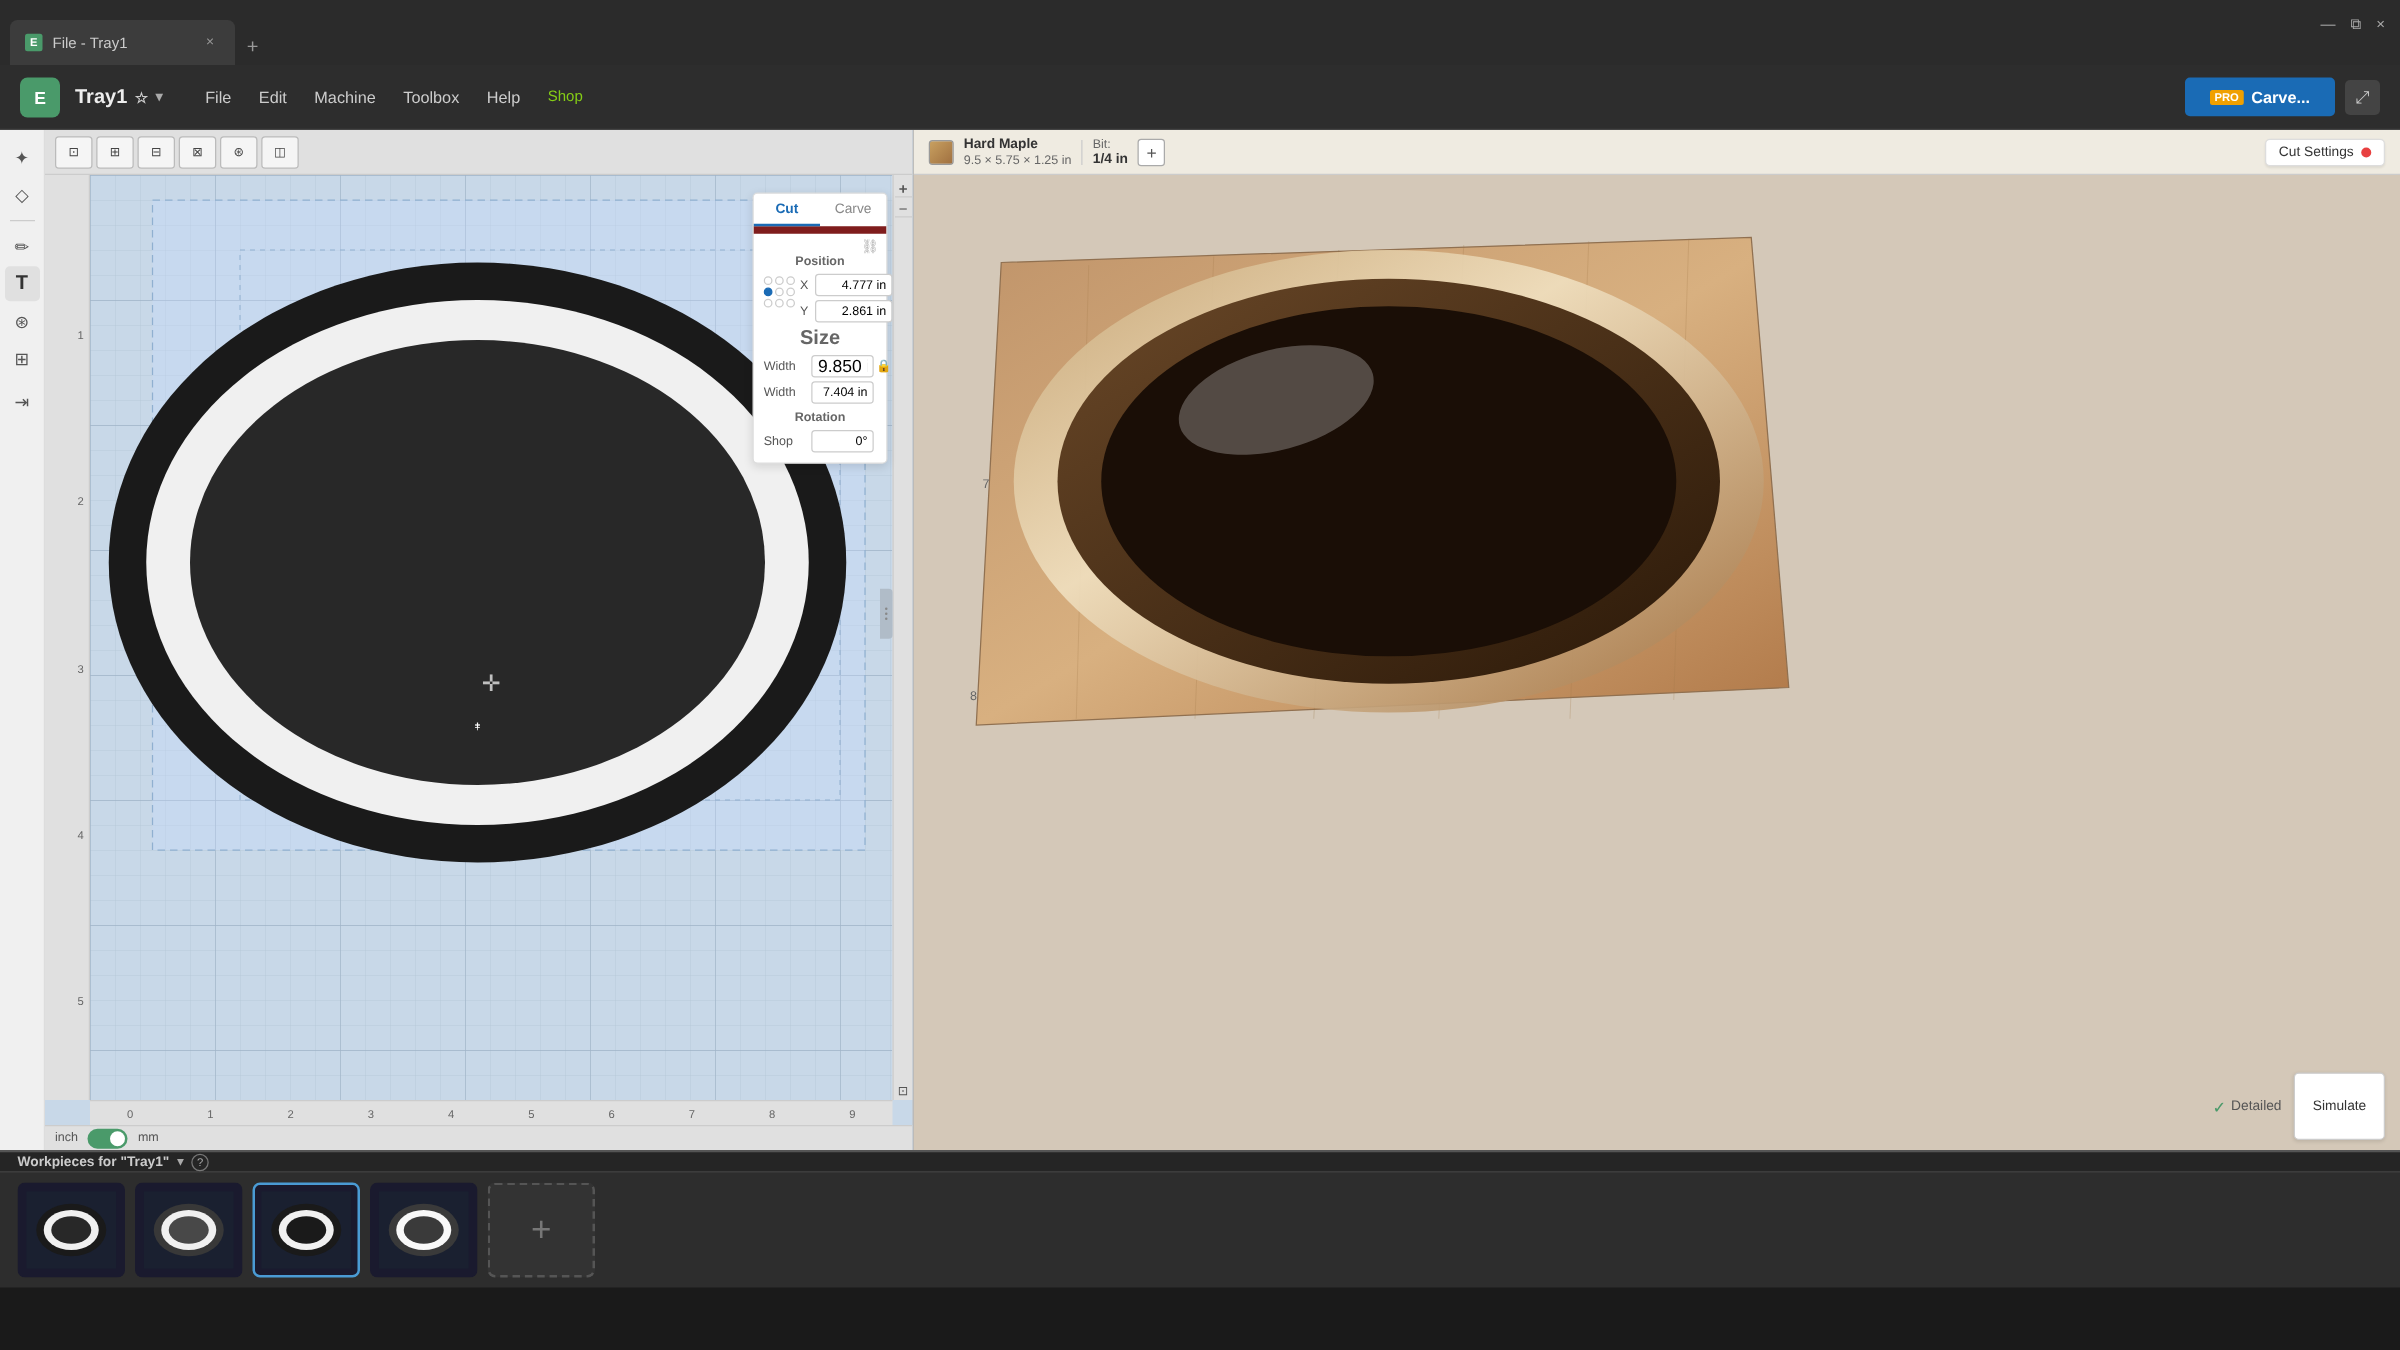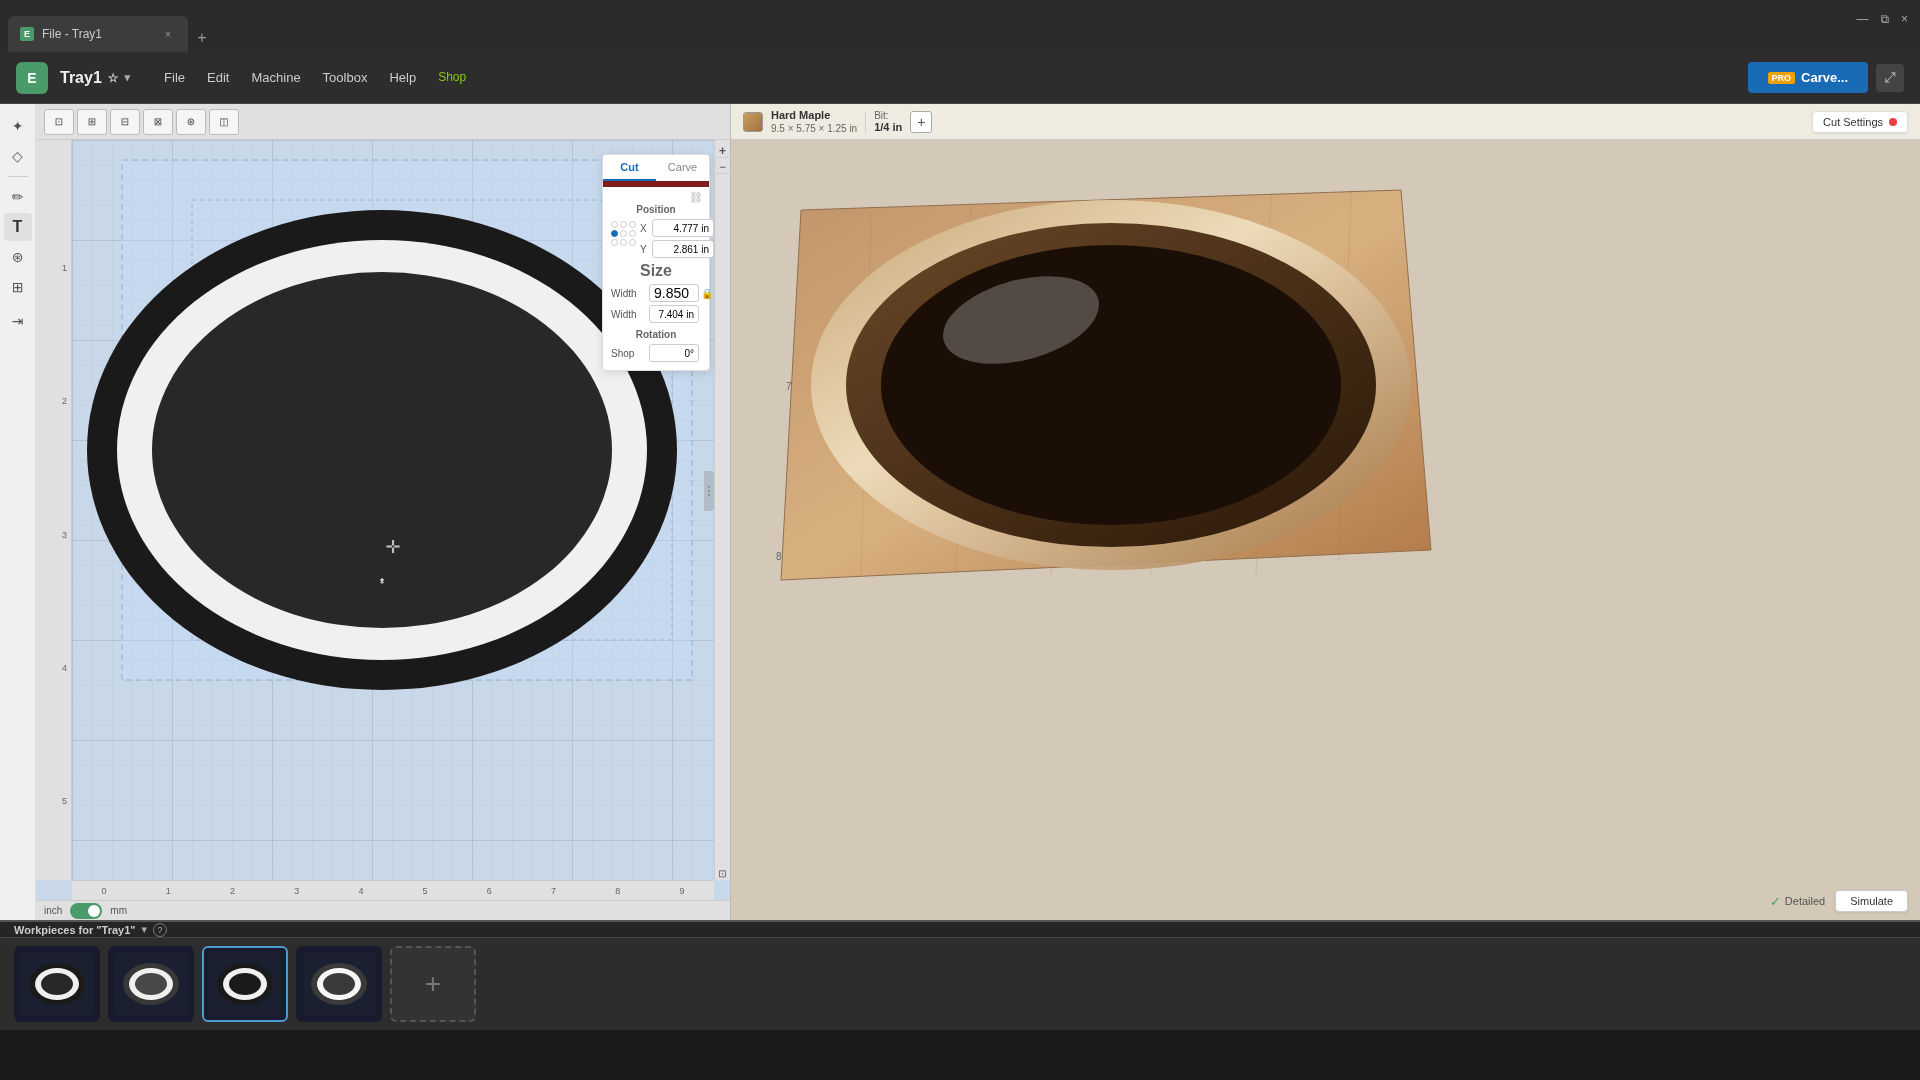--- a/index.html
+++ b/index.html
@@ -291,7 +291,7 @@
         <span style="color:#4a9a6a; font-size:13px;">✓</span>
         <span style="font-size:11px; color:#555;">Detailed</span>
       </div>
-      <button style="background:white; border:1px solid #ccc; border-radius:4px; padding:4px 14px; font-size:11px; color:#333; cursor:pointer; box-shadow:0 1px 3px rgba(0,0,0,0.1);">Simulate</button>
+      <button style="background:white; border:1px solid #ccc; border-radius:4px; padding:20px 14px; font-size:11px; color:#333; cursor:pointer; box-shadow:0 1px 3px rgba(0,0,0,0.1);">Simulate</button>
     </div>
   </div>
 </div>

